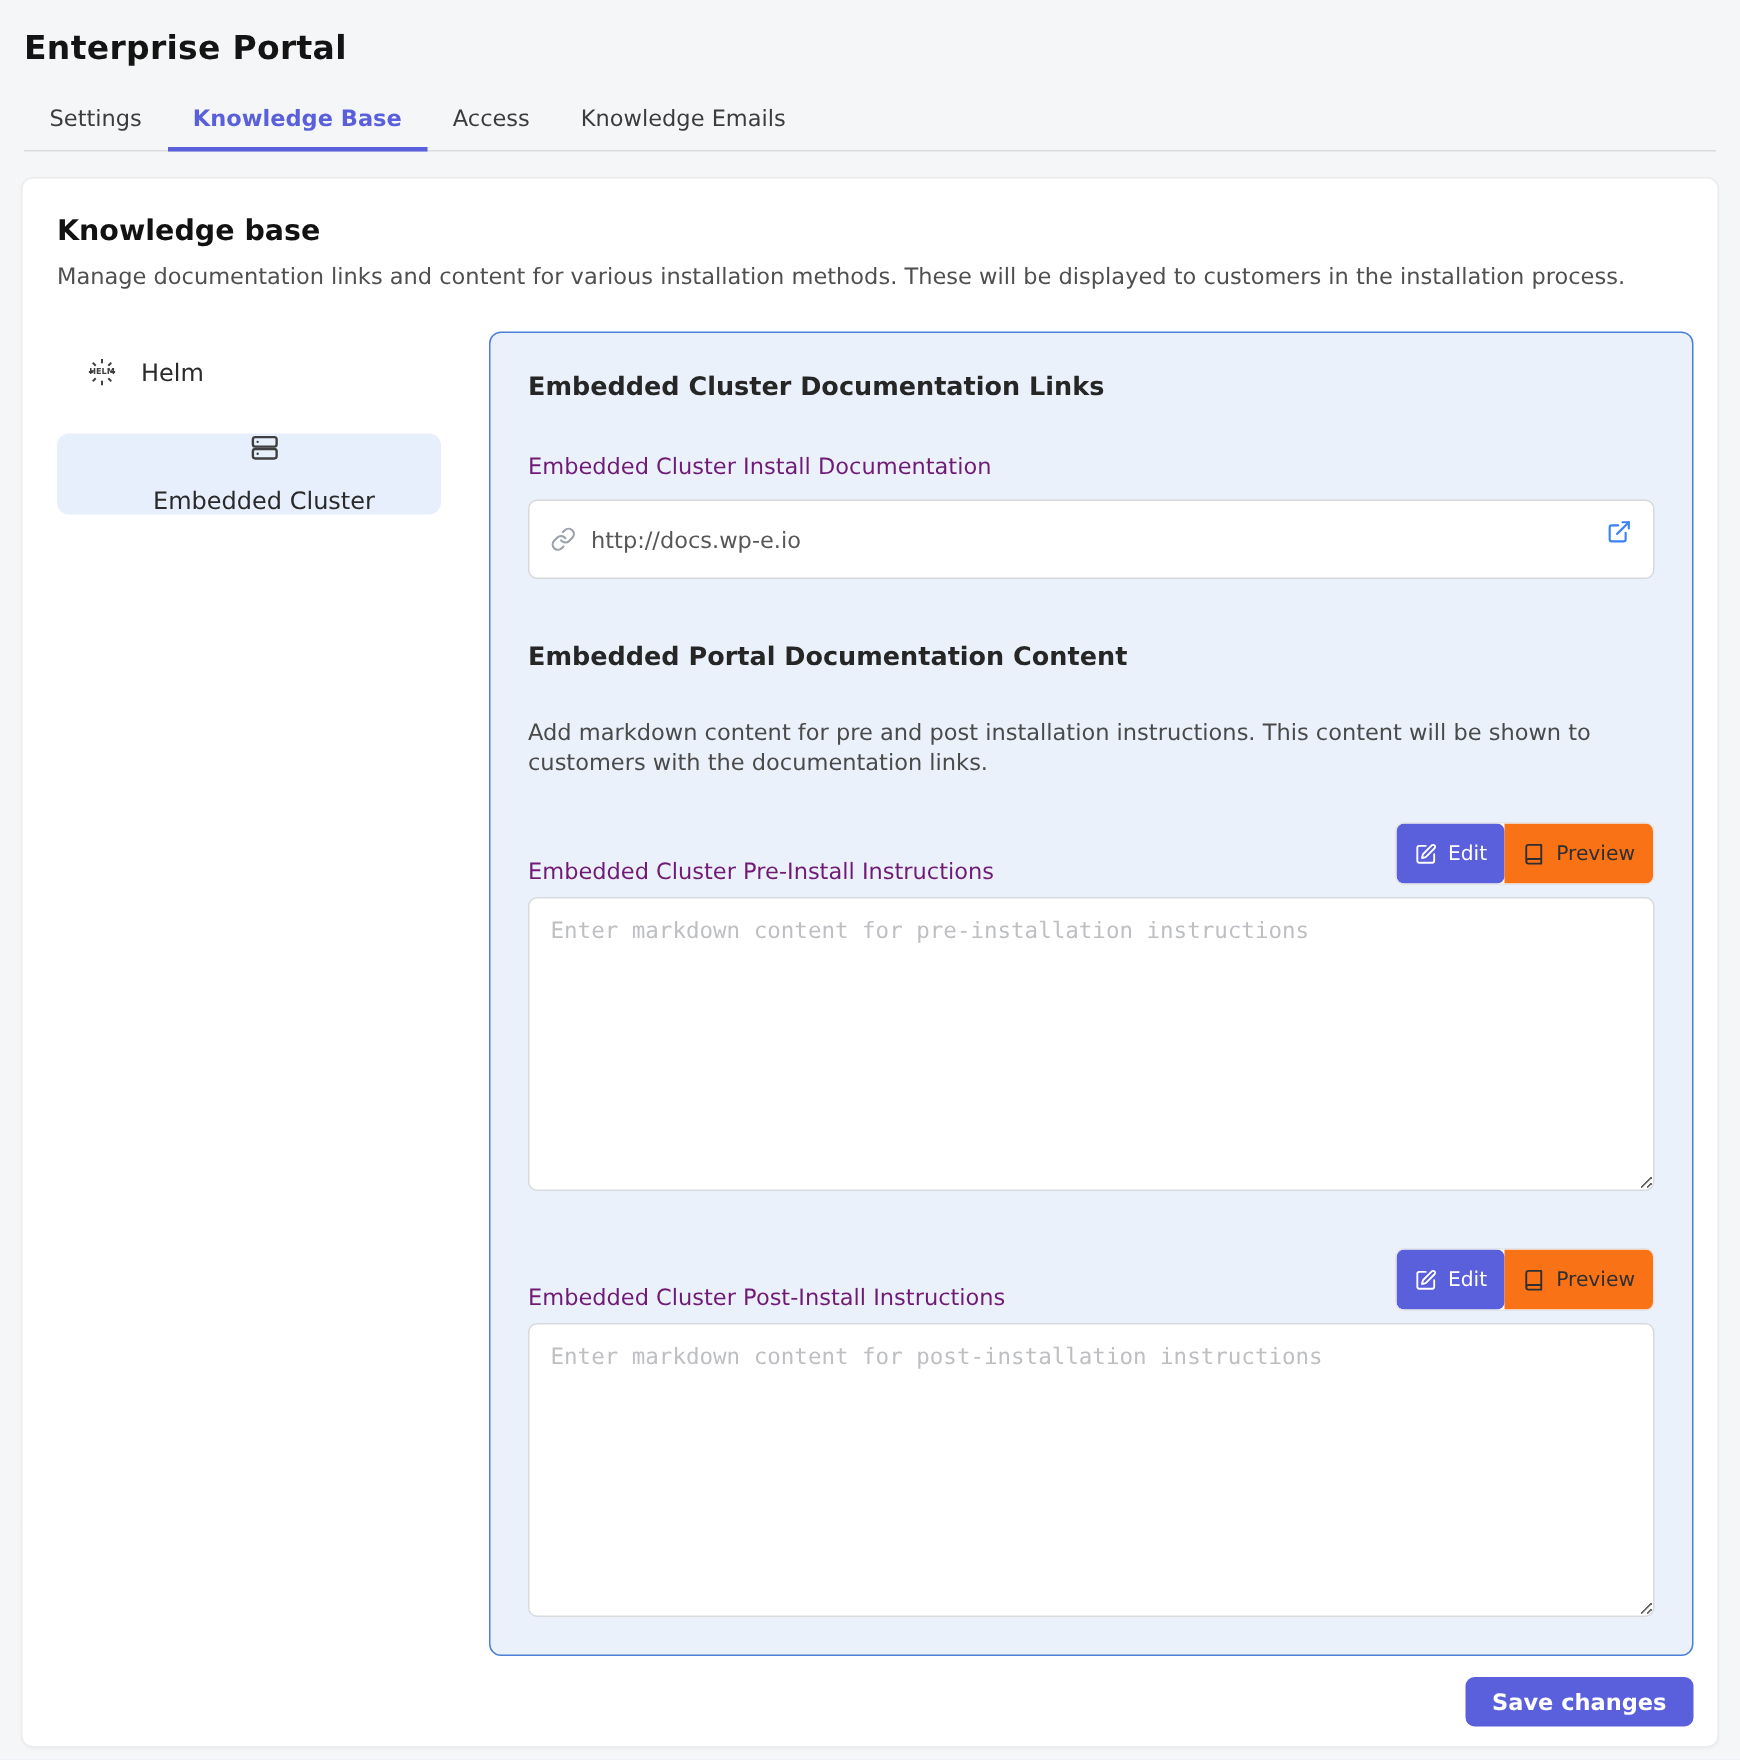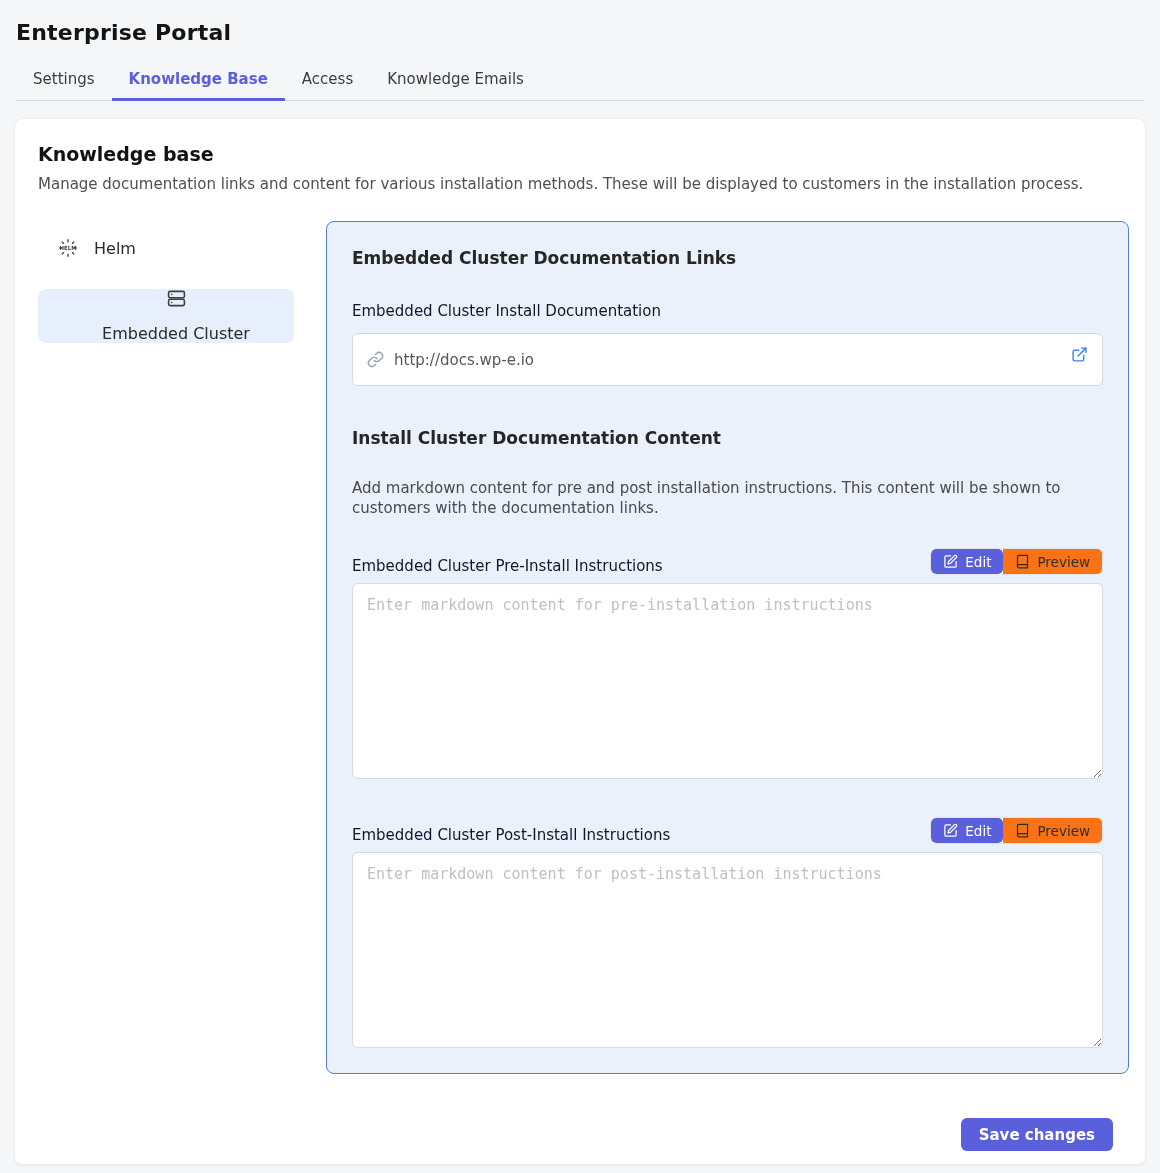--- a/index.html
+++ b/index.html
@@ -47,7 +47,7 @@
     border-radius: 8px; padding: 26px 25px 25px 25px;
   }
   .panel-heading { font-size: 17px; font-weight: 700; color: #262626; }
-  .field-label { font-size: 15px; color: #0f172a; }
+  .field-label { font-size: 15px; color: #701a75; }
   .mt-label { margin-top: 34px; }
   .url-input-wrap {
     margin-top: 13px; position: relative; display: flex; align-items: center;

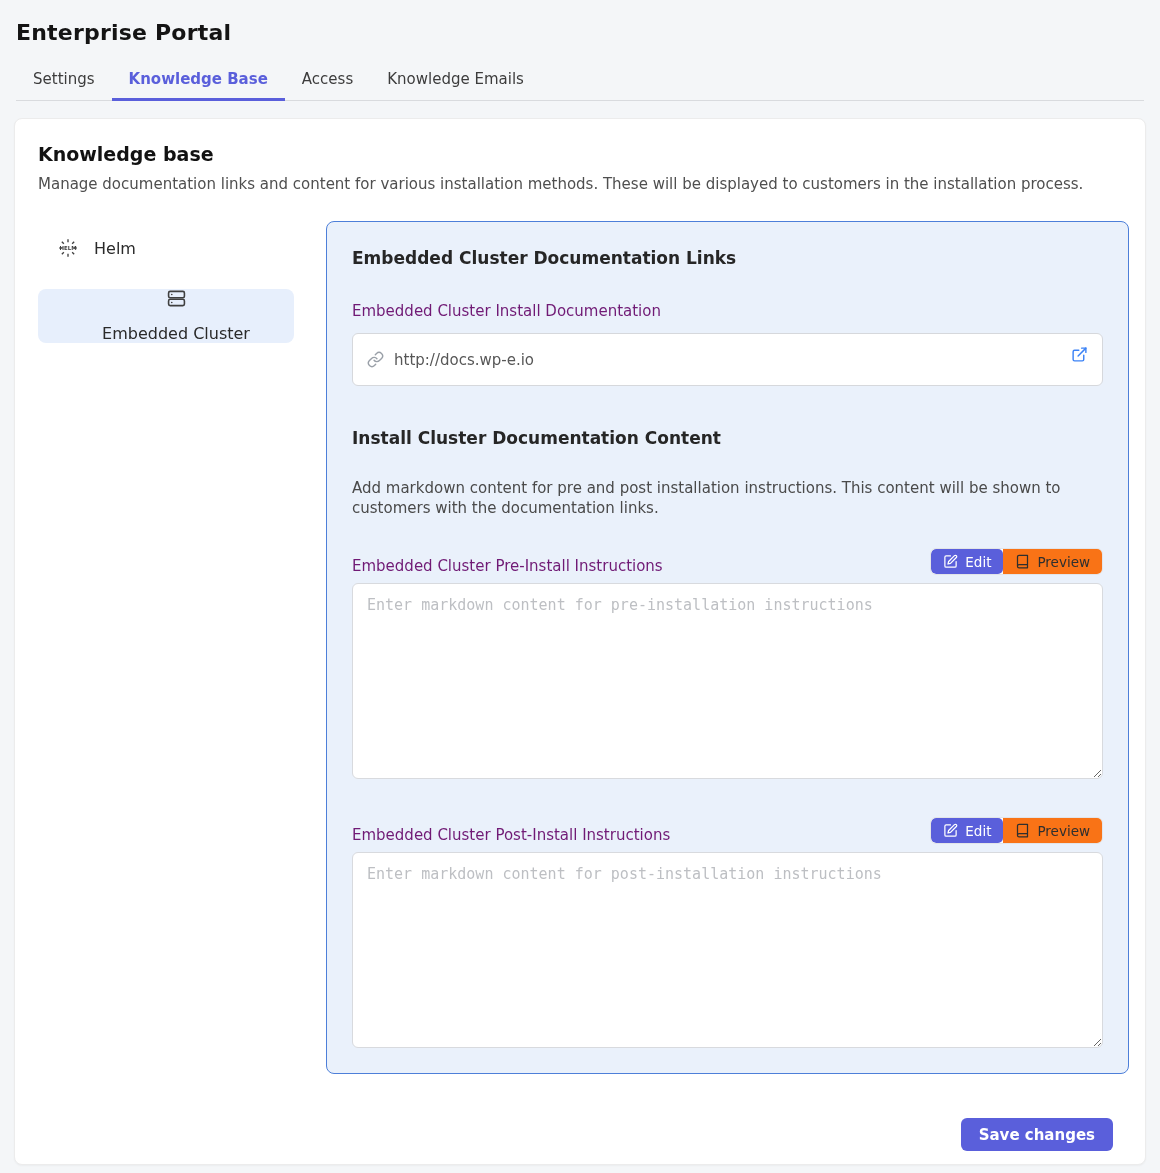--- a/index.html
+++ b/index.html
@@ -173,7 +173,7 @@
         </button>
       </div>
 
-      <div class="panel-heading section-heading">Install Cluster Documentation Content</div>
+      <div class="panel-heading section-heading">Embedded Portal Documentation Content</div>
       <div class="panel-desc">Add markdown content for pre and post installation instructions. This content will be shown to customers with the documentation links.</div>
 
       <div class="editor-row">

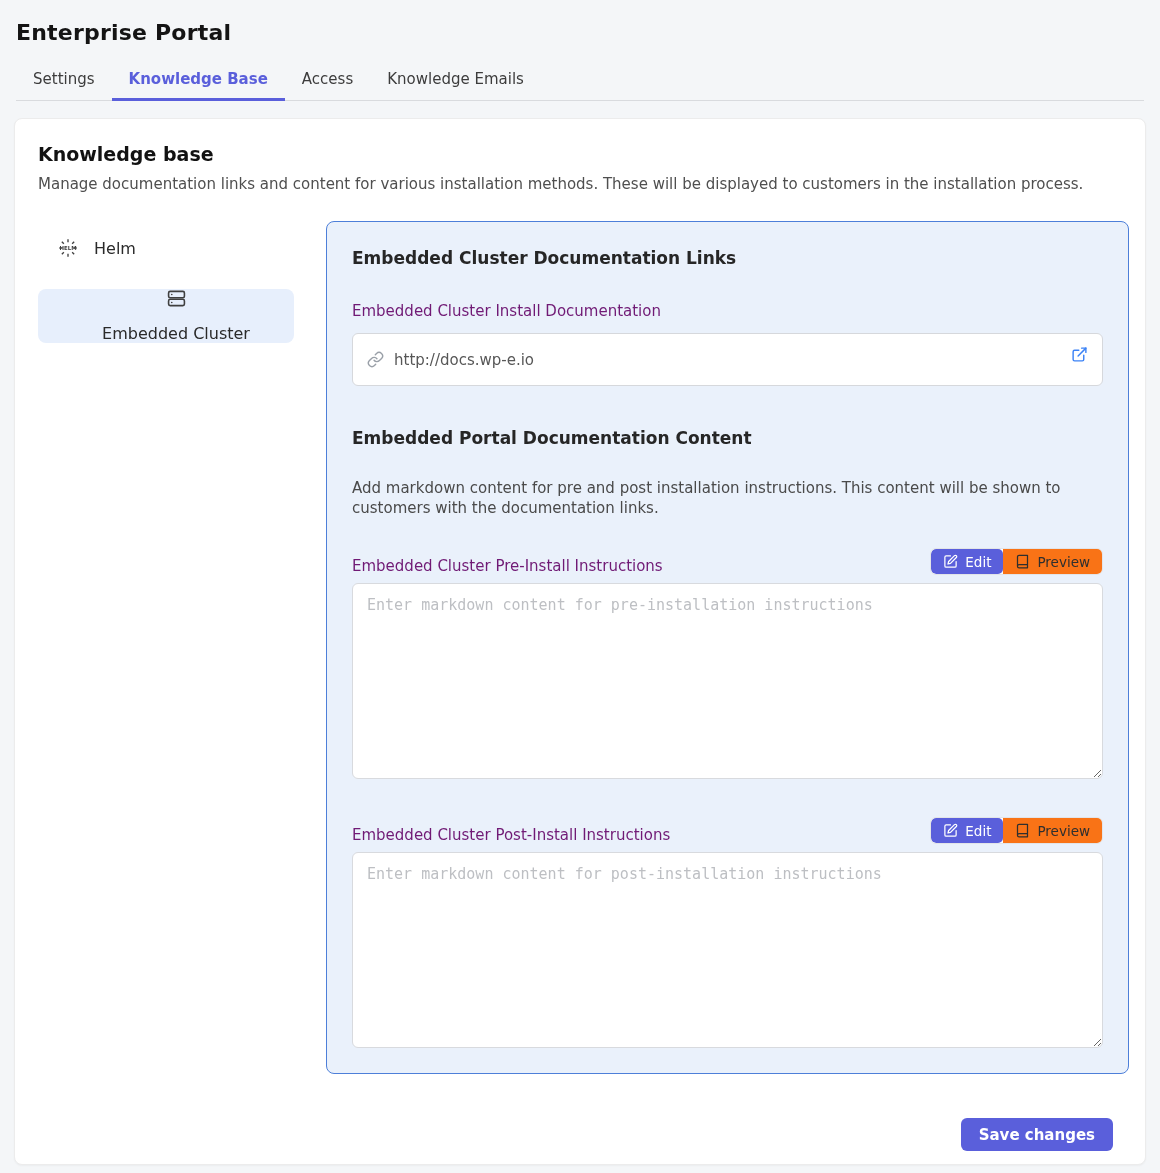--- a/index.html
+++ b/index.html
@@ -76,7 +76,7 @@
   .editor-row.second { margin-top: 38px; }
   .toggle-group {
     display: flex; align-items: stretch; background: #fff;
-    border: 1px solid #e2e4e8; border-radius: 6px; overflow: hidden; height: 27px;
+    border: 1px solid #e2e4e8; border-radius: 6px; overflow: hidden; height: 42px;
   }
   .toggle-btn {
     display: flex; align-items: center; gap: 7px; padding: 0 12px;

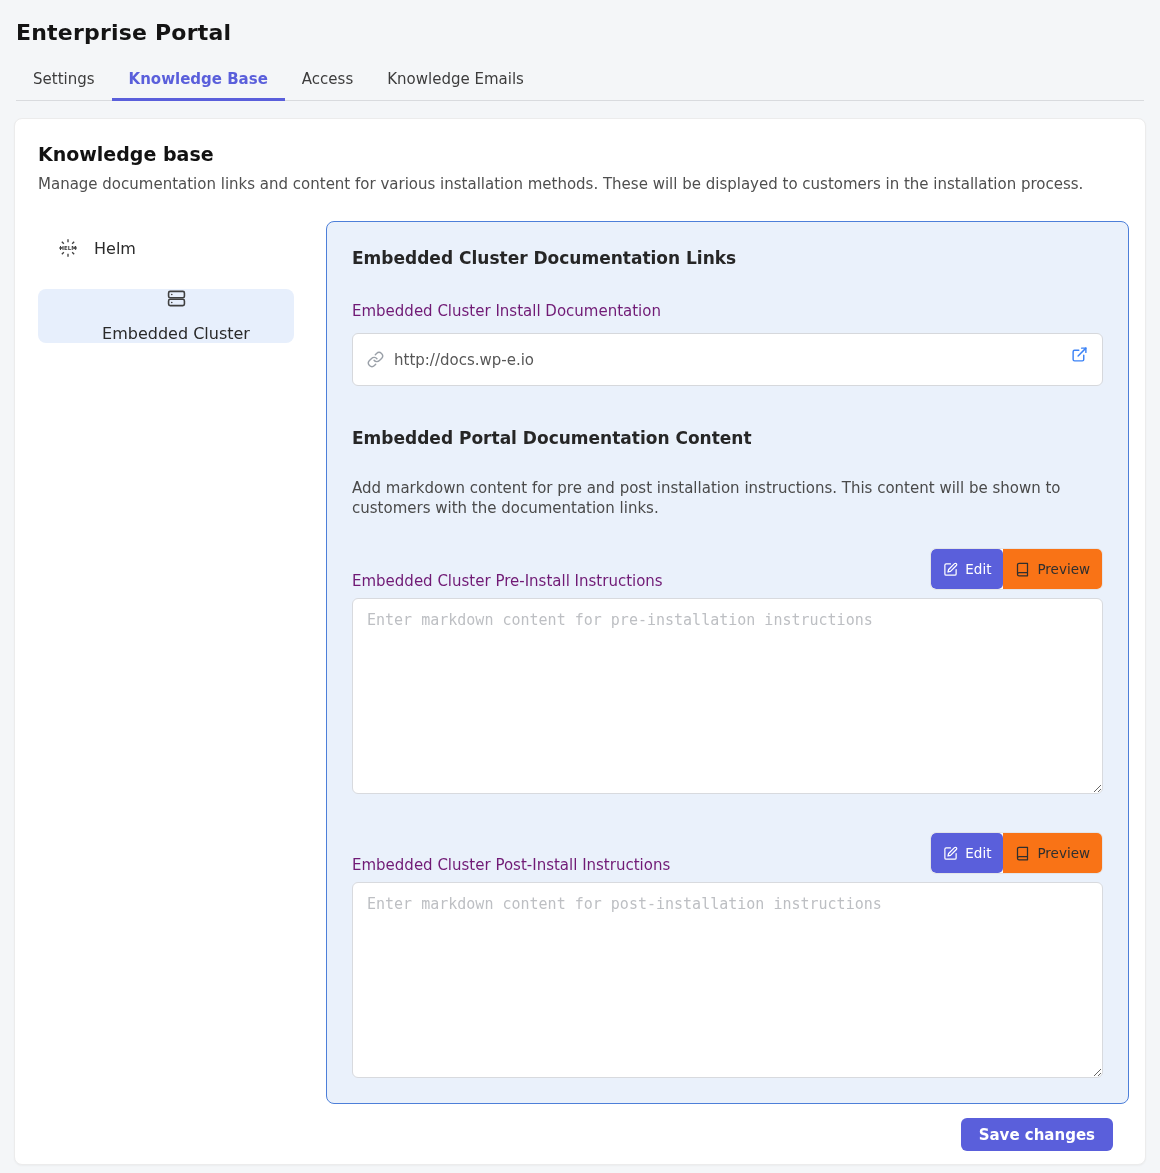--- a/index.html
+++ b/index.html
@@ -93,7 +93,7 @@
   .markdown-textarea::placeholder { color: #bdbfc3; }
   
   .footer-row {
-    position: absolute; right: 32px; bottom: 13px;
+    position: absolute; right: 16px; bottom: 13px;
   }
   .save-btn {
     background: #5a5fdb; color: #fff; border: none; border-radius: 6px;

